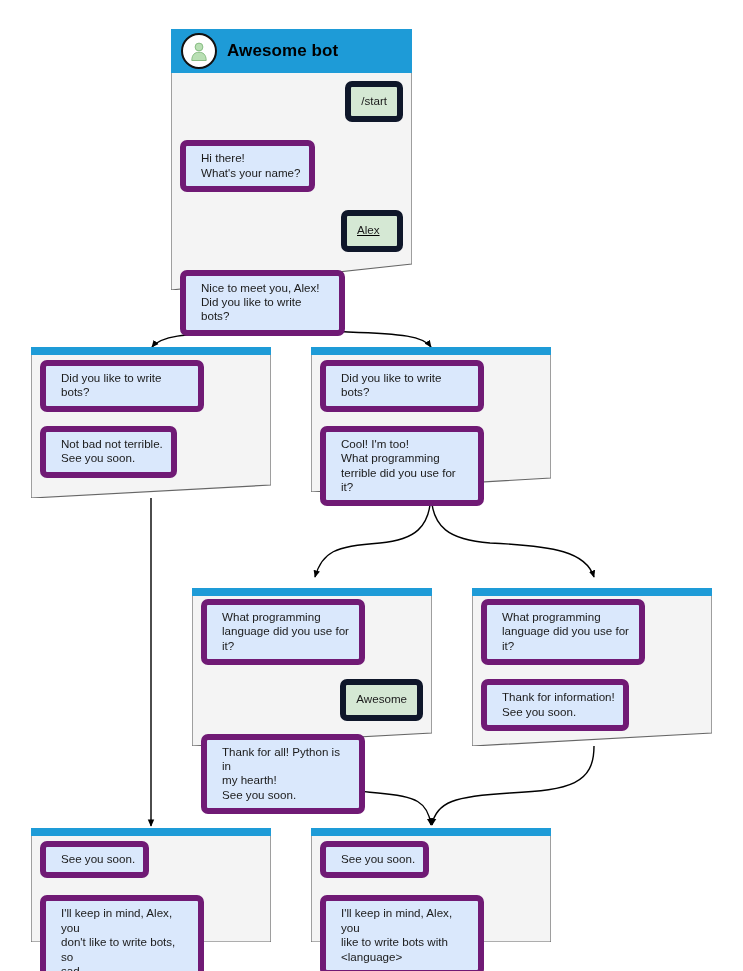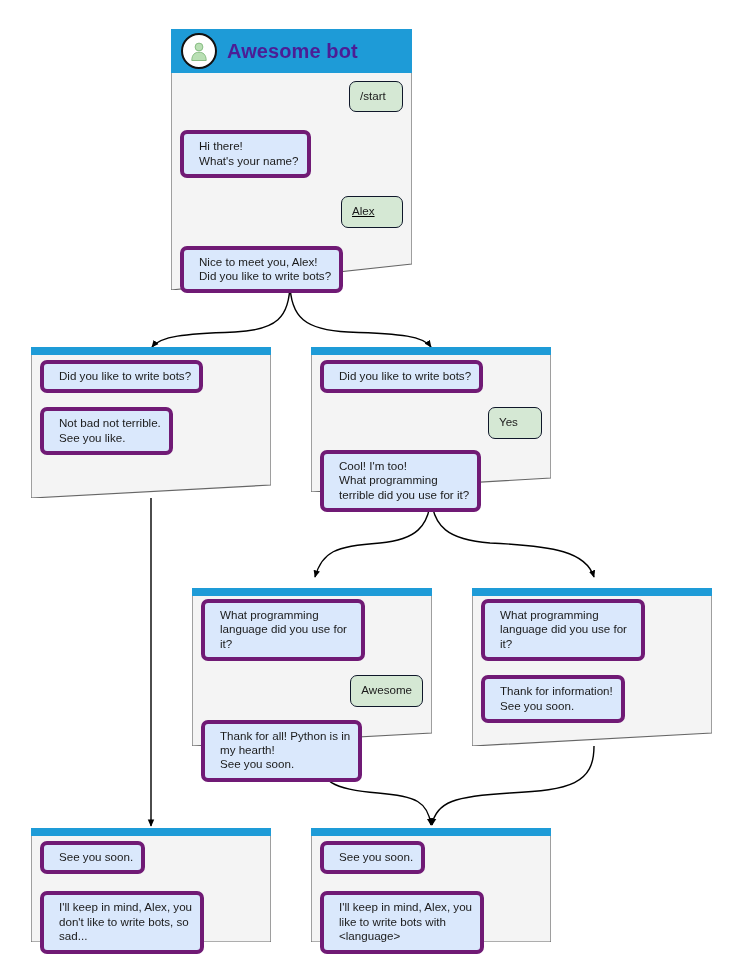--- a/index.html
+++ b/index.html
@@ -65,8 +65,8 @@
     padding-left: 10px;
   }
   .panel-title {
-    color: #4c1d95;
-    font-size: 20px;
+    color: #000000;
+    font-size: 17px;
     font-weight: bold;
     margin-left: 10px;
     letter-spacing: .1px;

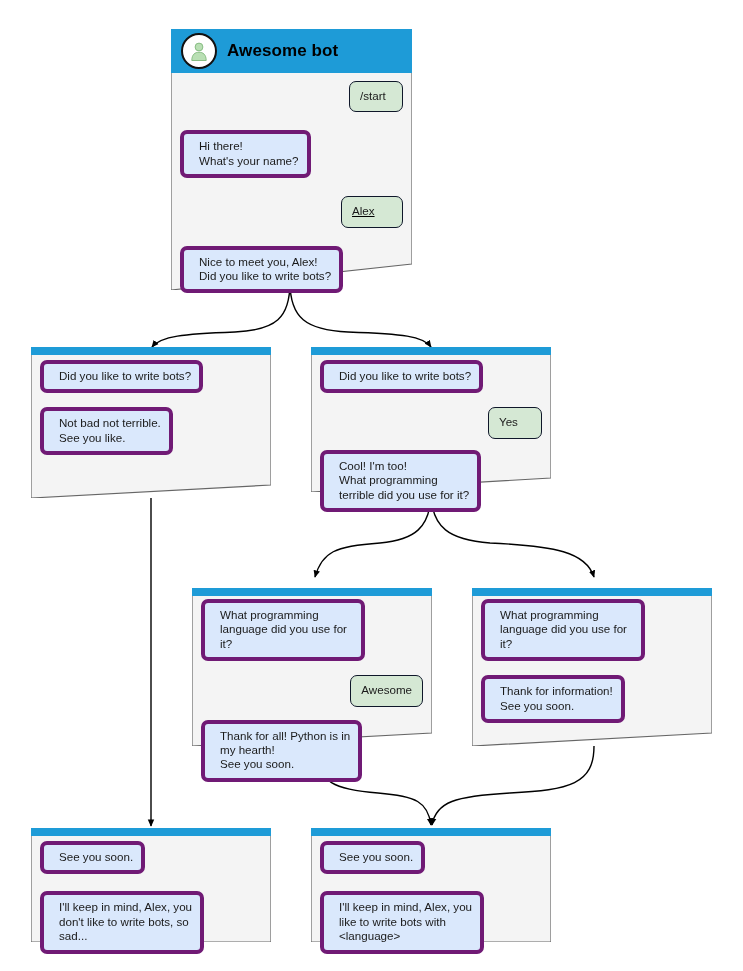--- a/index.html
+++ b/index.html
@@ -117,7 +117,7 @@
   }
   .bubble.user {
     background: #d5e8d4;
-    border: 1px solid #0f172a;
+    border: 6px solid #0f172a;
     text-align: left;
     min-width: 54px;
     padding: 7px 10px 8px 10px;

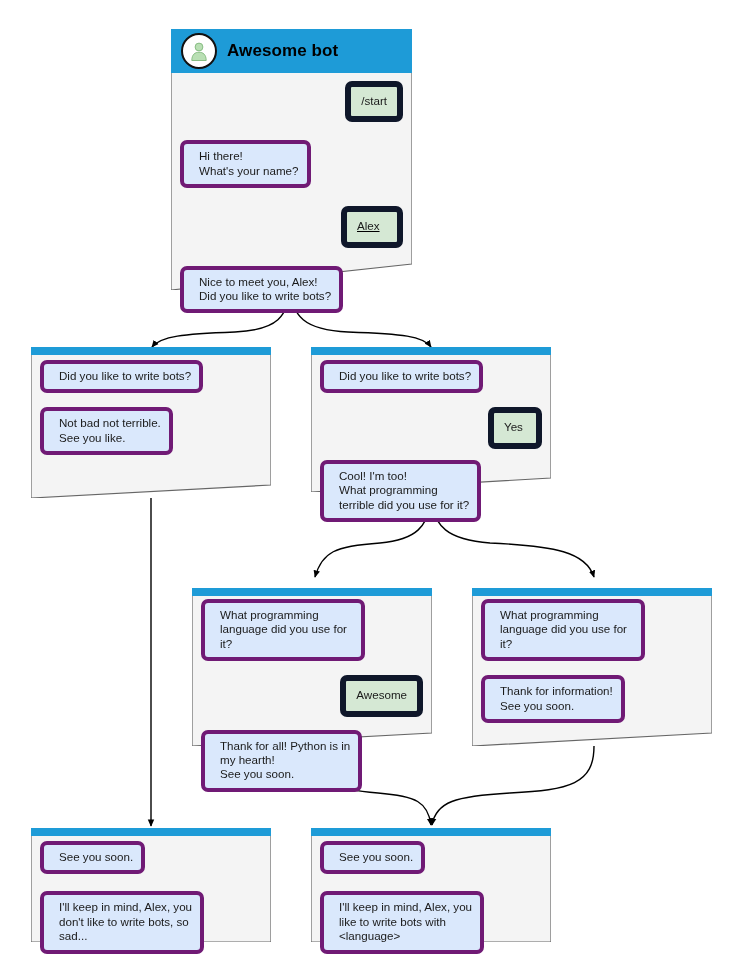--- a/index.html
+++ b/index.html
@@ -112,7 +112,7 @@
   }
   .bubble.bot {
     background: #dae8fc;
-    border: 4px solid #701a75;
+    border: 6px solid #701a75;
     padding-left: 15px;
   }
   .bubble.user {

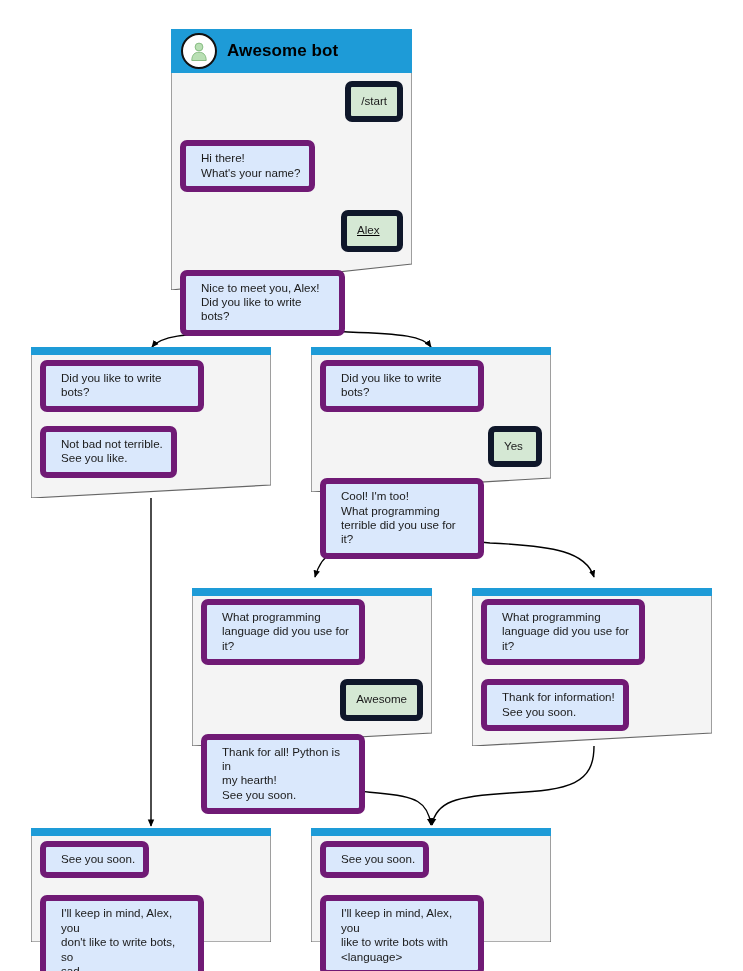--- a/index.html
+++ b/index.html
@@ -196,7 +196,7 @@
         </div>
         <div class="row left">
           <div class="bubble bot">Not bad not terrible.
-See you like.</div>
+See you soon.</div>
         </div>
       </div>
     </div>

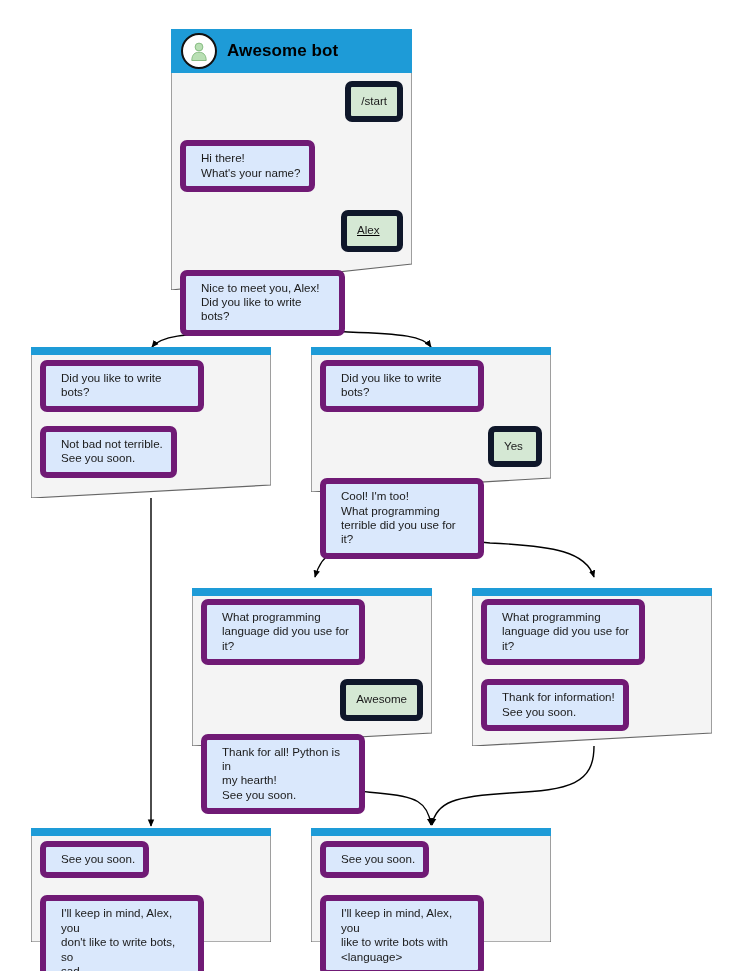--- a/index.html
+++ b/index.html
@@ -212,9 +212,6 @@
         <div class="row left" style="margin-bottom:14px;">
           <div class="bubble bot">Did you like to write bots?</div>
         </div>
-        <div class="row right" style="margin-bottom:11px;">
-          <div class="bubble user">Yes</div>
-        </div>
         <div class="row left">
           <div class="bubble bot">Cool! I'm too!
 What programming

